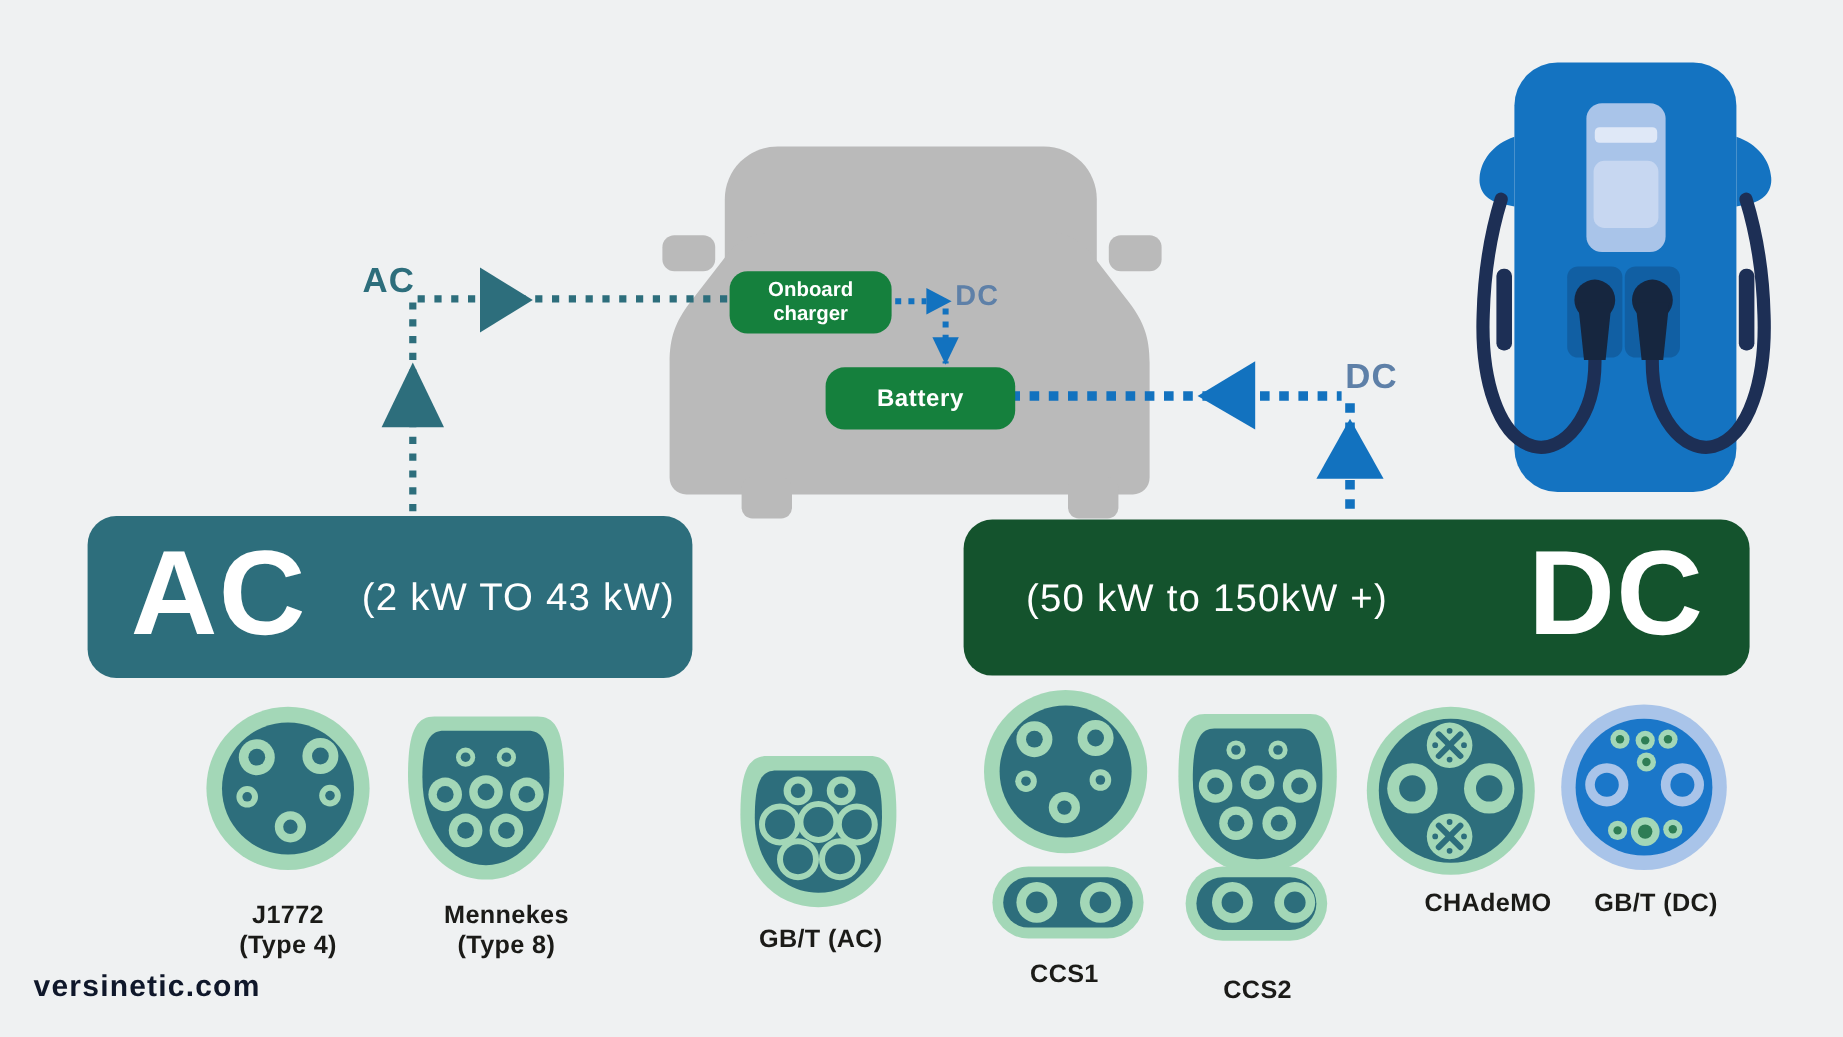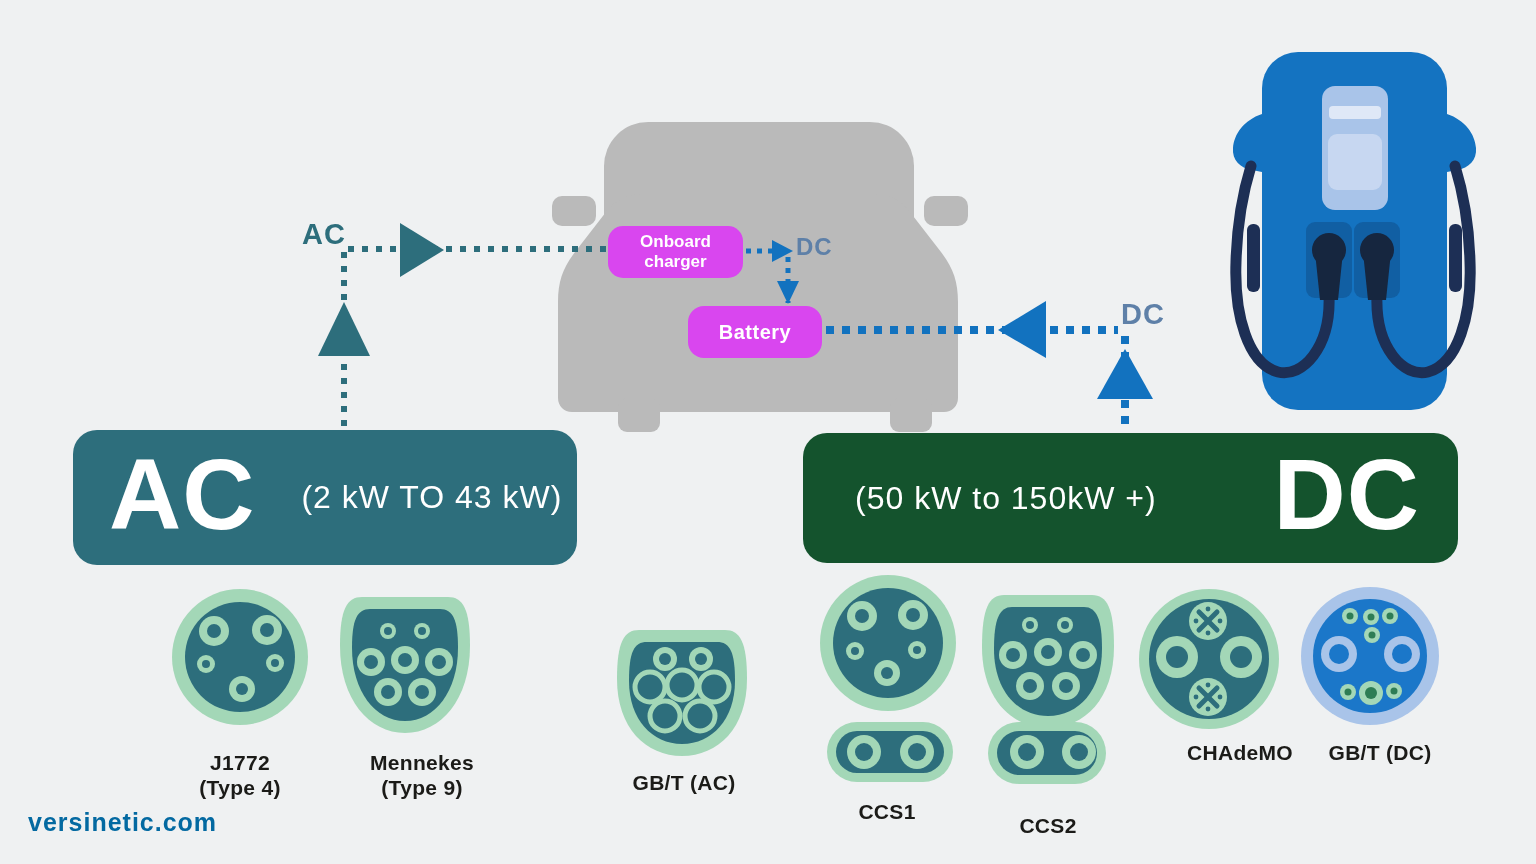--- a/index.html
+++ b/index.html
@@ -9,7 +9,7 @@
   }
   #diagram-svg { position:absolute; left:0; top:0; }
   .flow-box {
-    position:absolute; background:#d946ef; color:#ffffff;
+    position:absolute; background:#15803d; color:#ffffff;
     display:flex; align-items:center; justify-content:center;
     text-align:center; font-weight:800;
   }

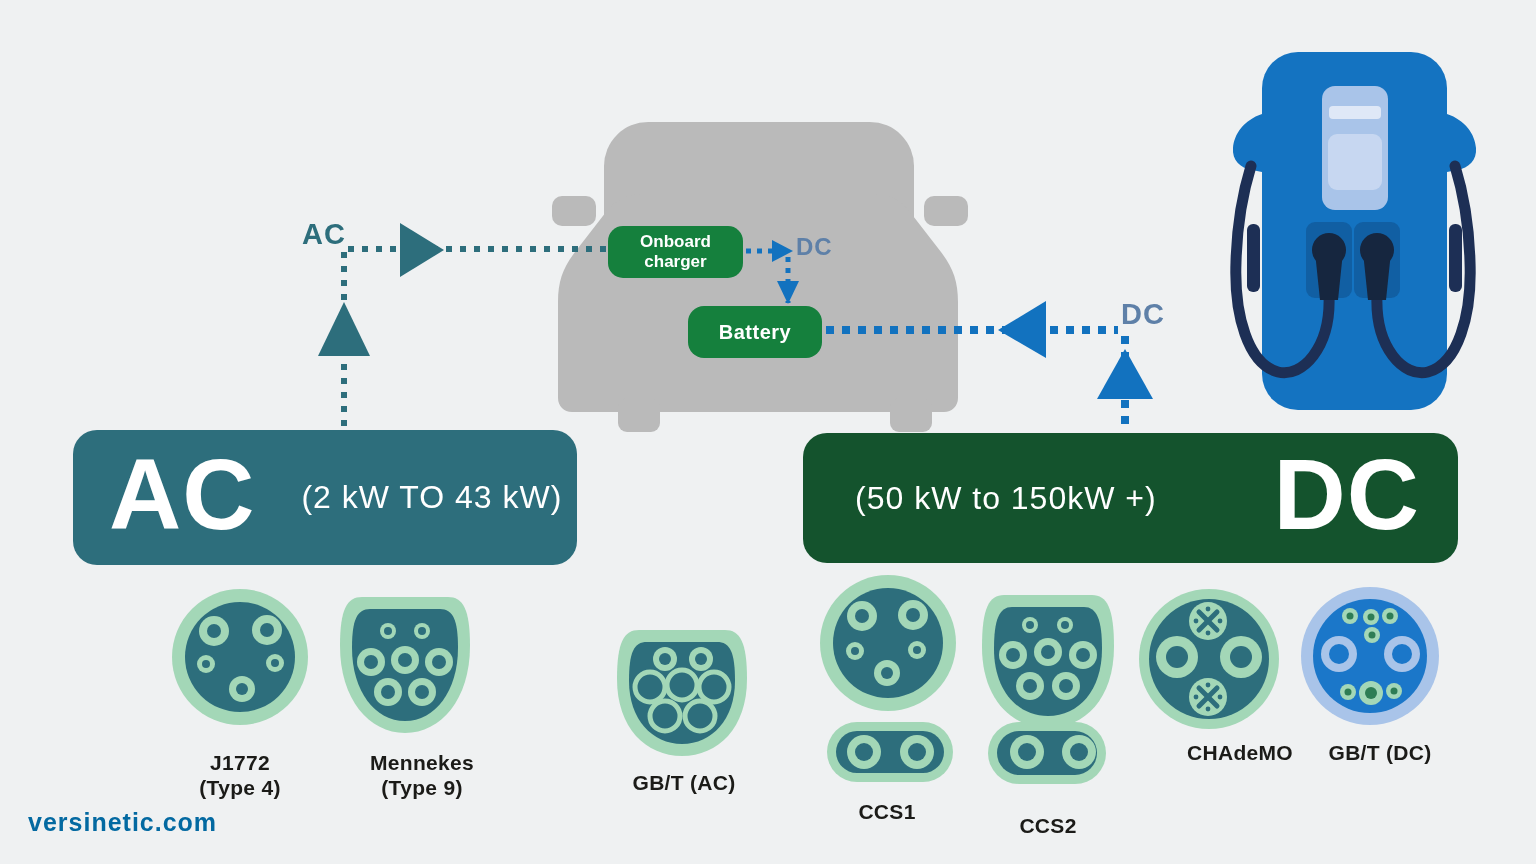--- a/index.html
+++ b/index.html
@@ -15,7 +15,7 @@
   }
   #onboard-box { left:608px; top:226px; width:135px; height:52px;
     border-radius:15px; font-size:17px; line-height:1.2; padding:0 16px; box-sizing:border-box; }
-  #battery-box { left:688px; top:306px; width:134px; height:52px;
+  #battery-box { left:688px; top:306px; width:158px; height:52px;
     border-radius:16px; font-size:20px; letter-spacing:0.5px; }
 
   .flow-label { position:absolute; font-weight:800; }

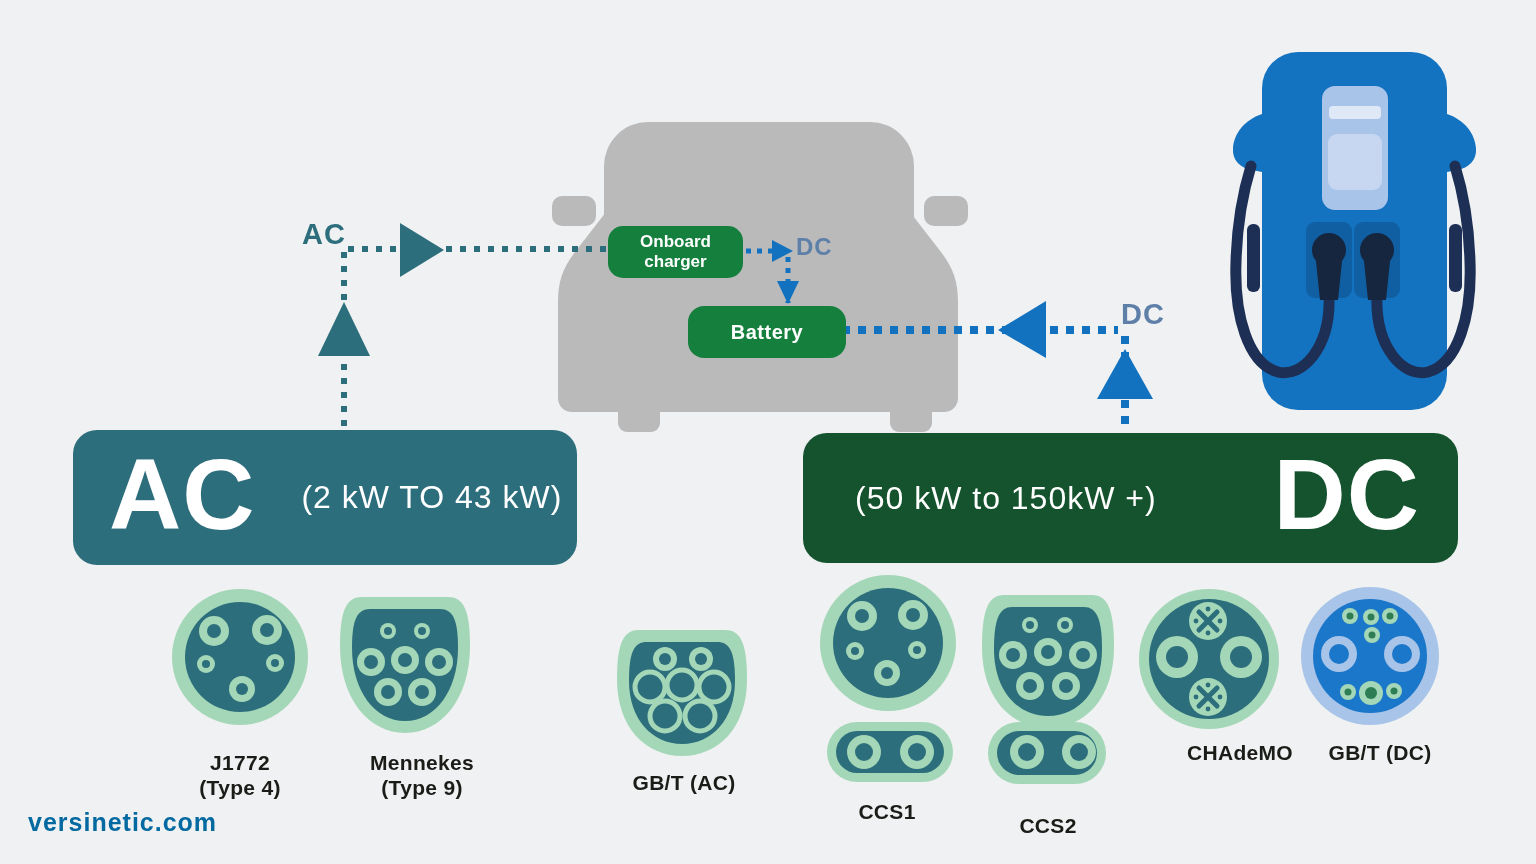--- a/index.html
+++ b/index.html
@@ -295,7 +295,7 @@
   </div>
   <div class="conn-label" id="label-mennekes">
     <div>Mennekes</div>
-    <div>(Type 9)</div>
+    <div>(Type 8)</div>
   </div>
   <div class="conn-label" id="label-gbt-ac">GB/T (AC)</div>
   <div class="conn-label" id="label-ccs1">CCS1</div>

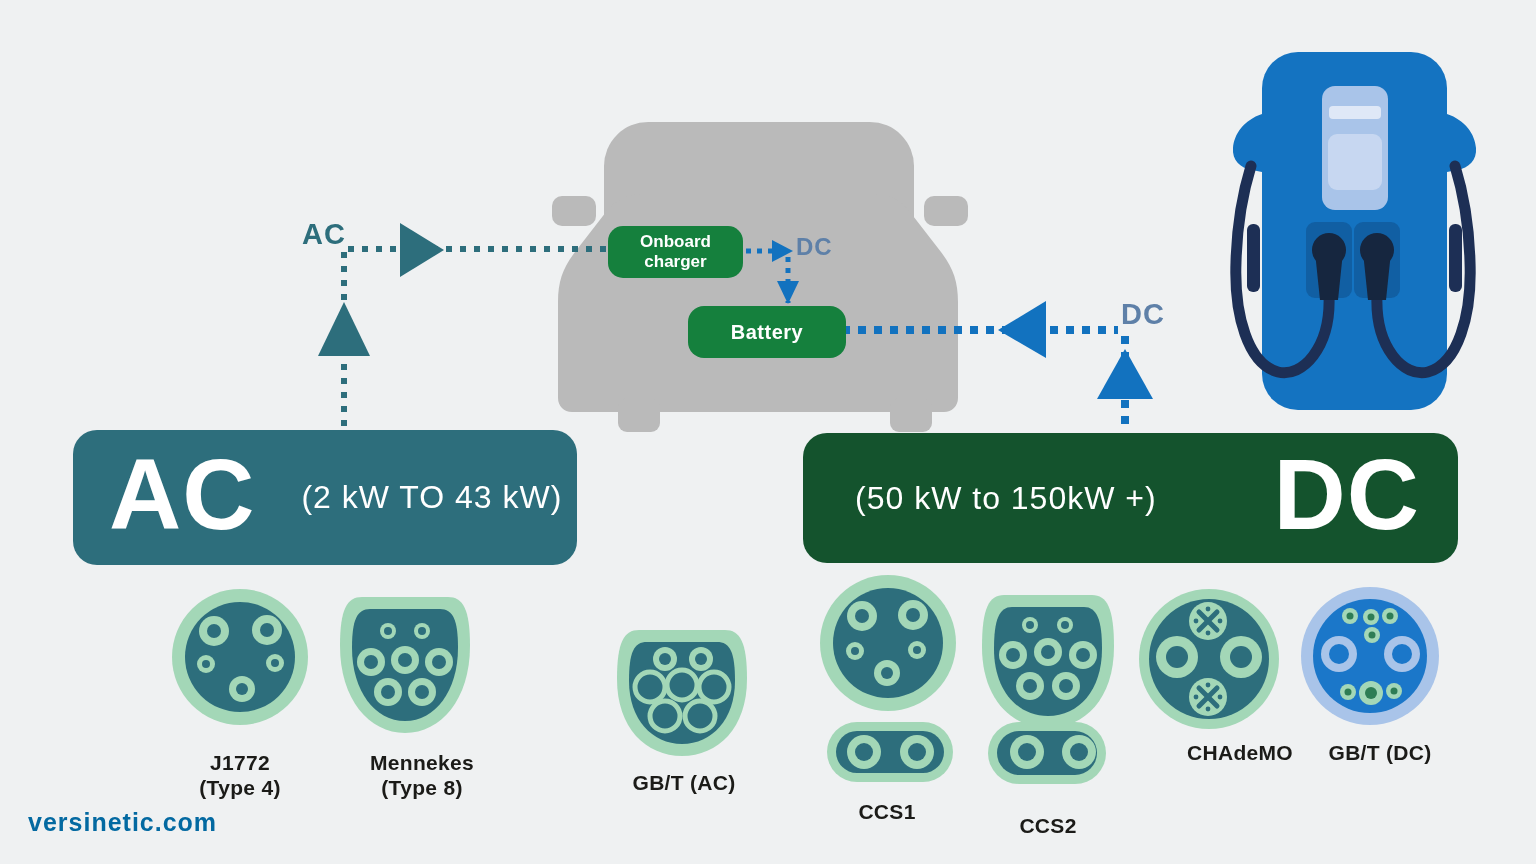--- a/index.html
+++ b/index.html
@@ -46,7 +46,7 @@
   #label-gbt-dc   { left:1380px; top:740px; }
 
   #watermark { left:28px; top:808px; position:absolute; font-size:25px; font-weight:700;
-    color:#0369a1; letter-spacing:1px;text-align:center; }
+    color:#0f172a; letter-spacing:1px;text-align:center; }
 </style>
 </head>
 <body>

